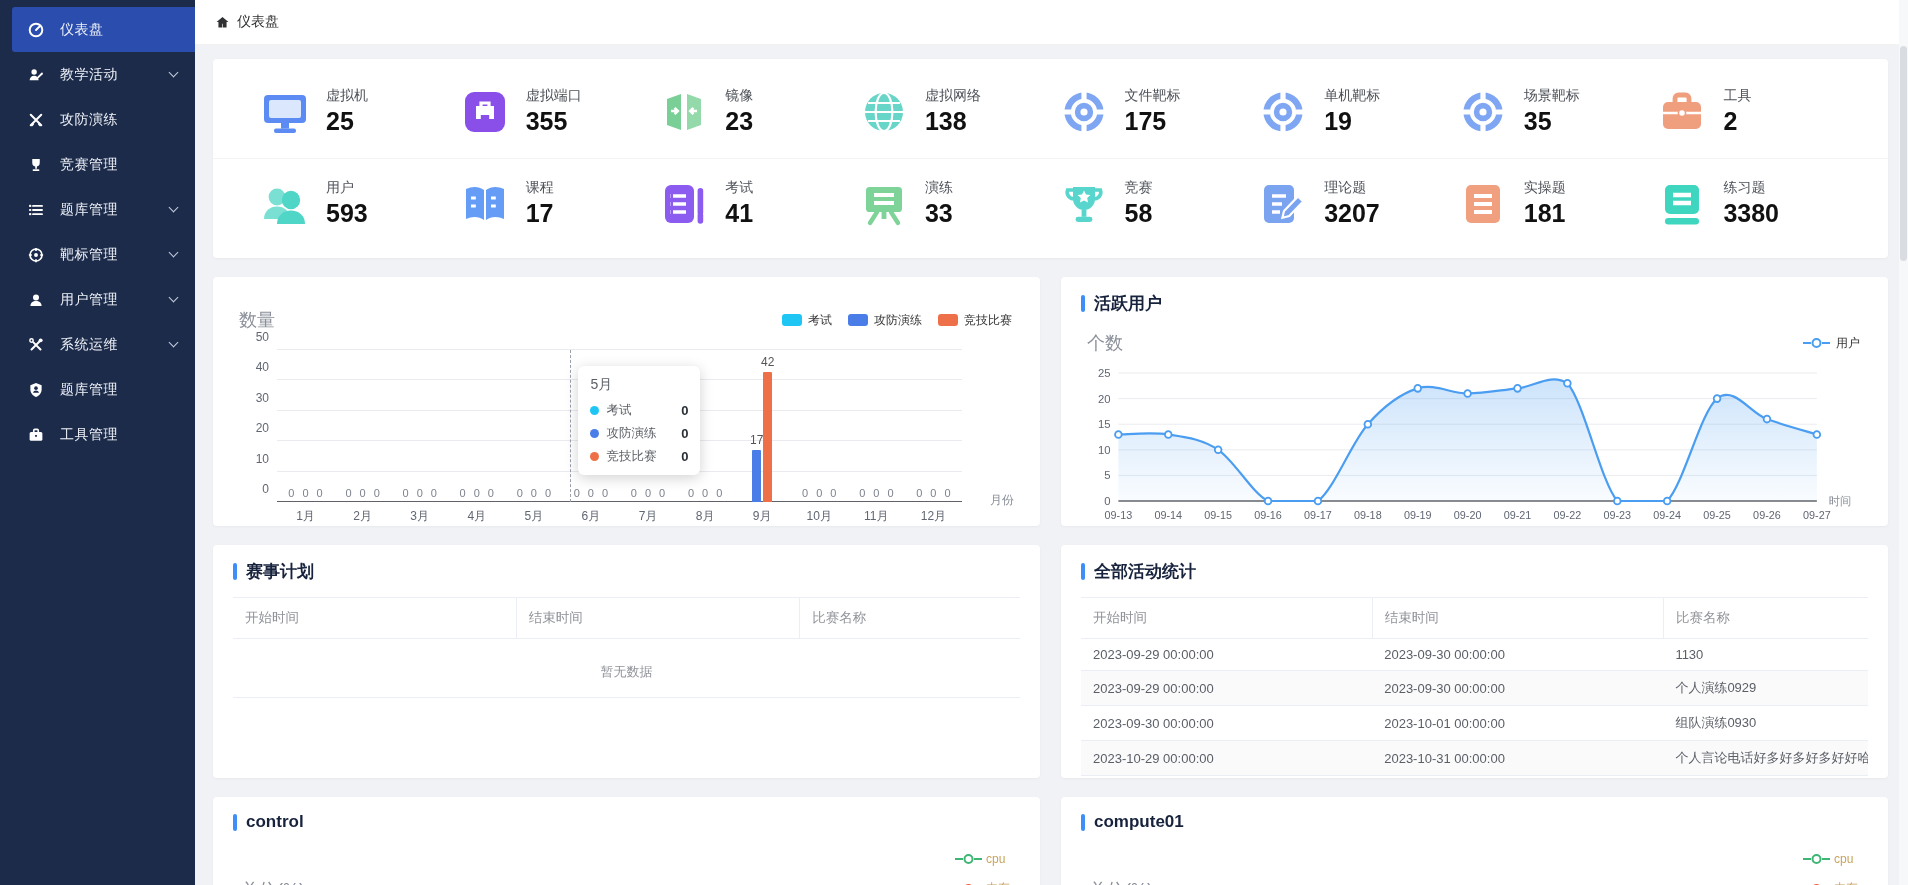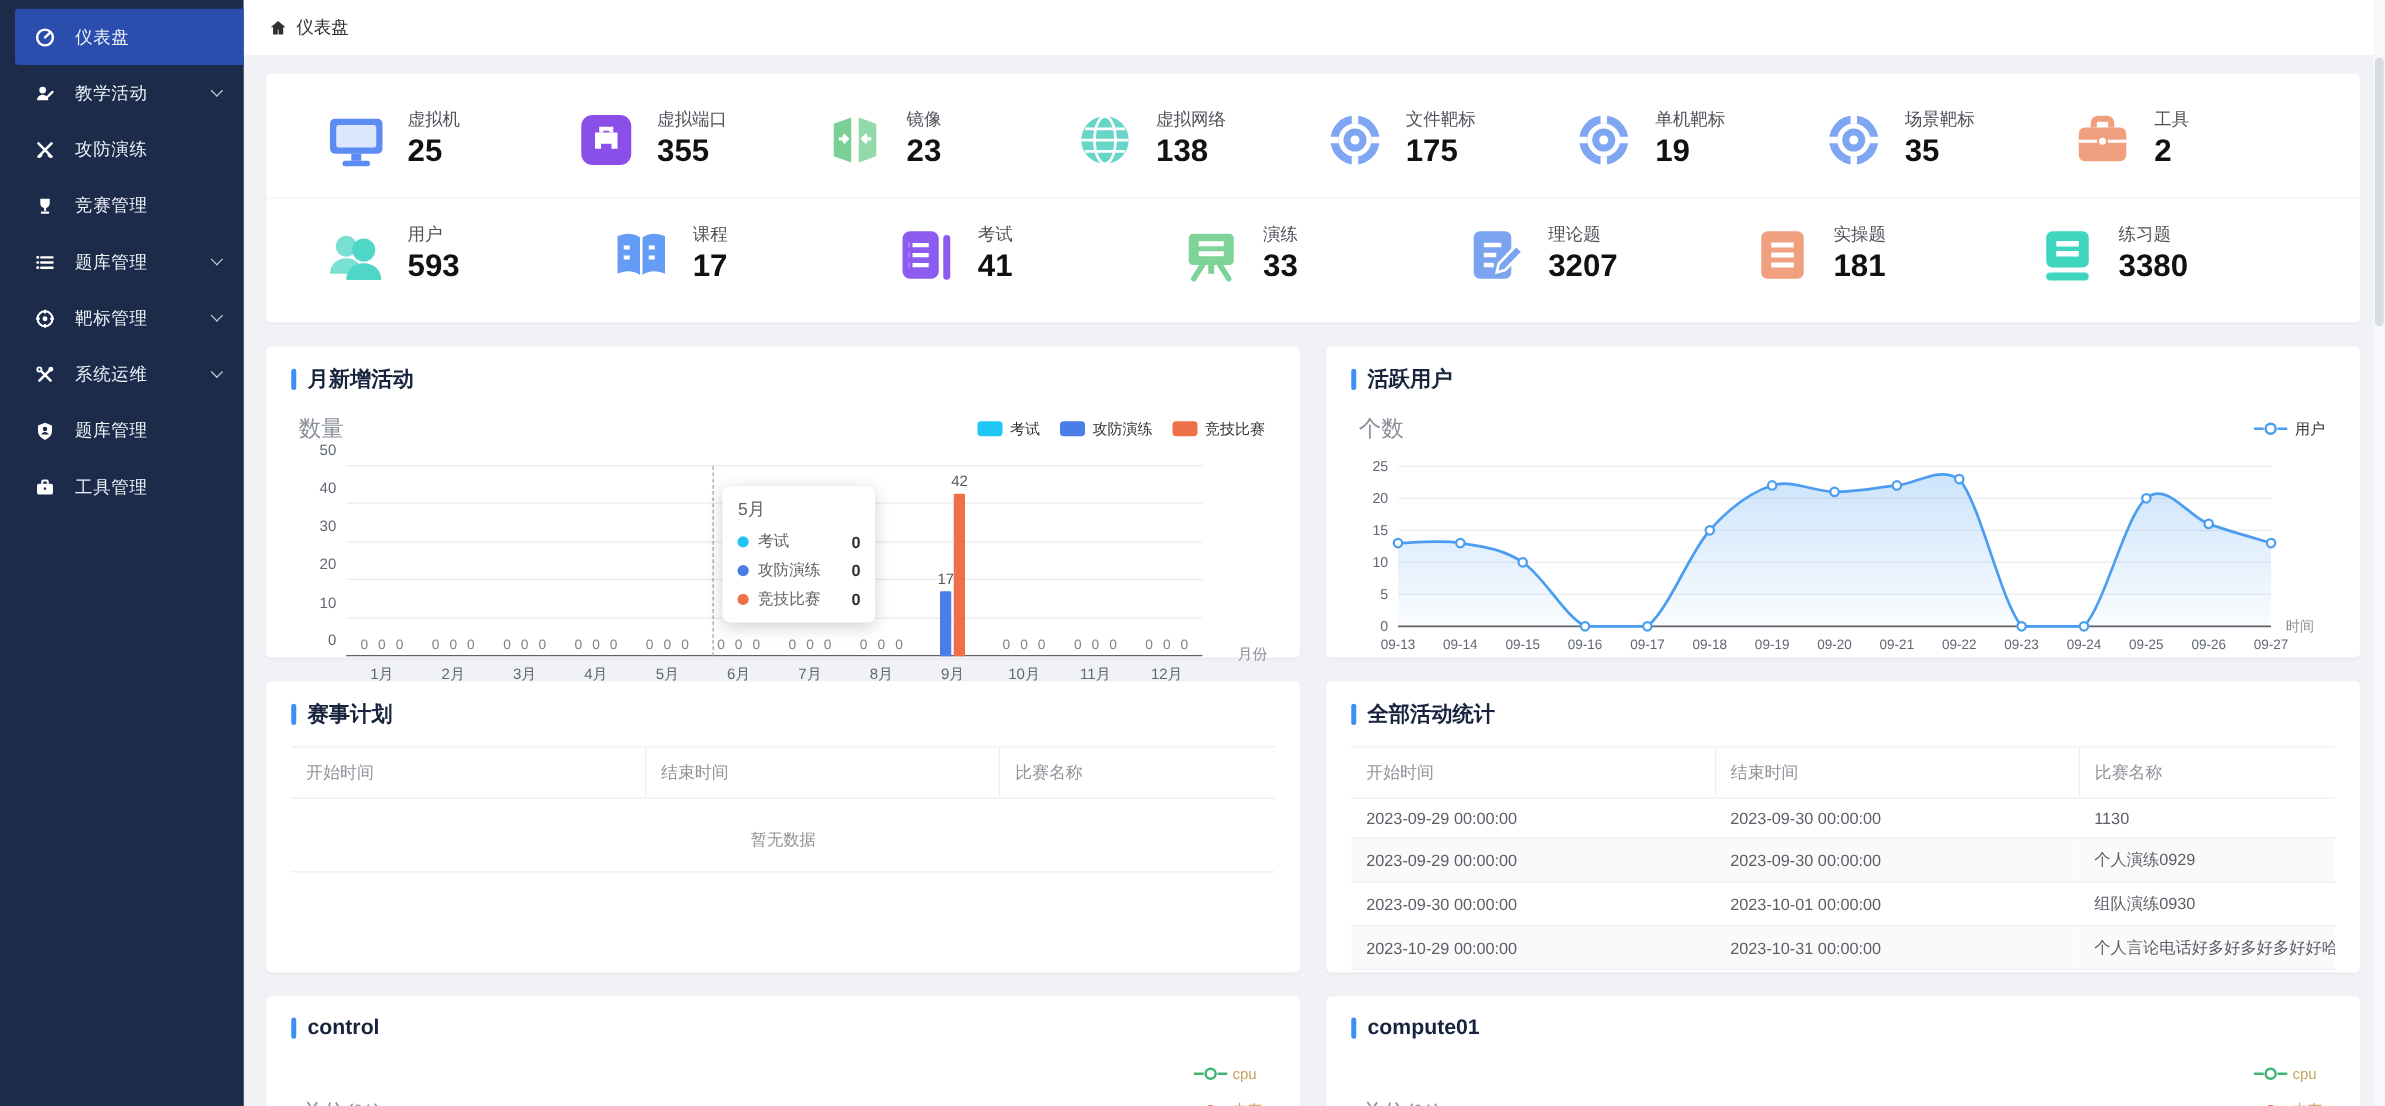--- a/index.html
+++ b/index.html
@@ -350,6 +350,19 @@
               <div>
                 <div class="stat-label">演练</div>
                 <div class="stat-value">33</div>
+              </div>
+            </div>
+            <div class="stat-cell">
+              <span class="stat-ico"><svg width="48" height="48" viewBox="0 0 24 24">
+                  <path d="M6.5 3.5h11v6a5.5 5.5 0 0 1-11 0z" fill="#58d5cc"></path>
+                  <path d="M6.5 5H3.8a3.3 3.3 0 0 0 3.2 4.4M17.5 5h2.7a3.3 3.3 0 0 1-3.2 4.4" fill="none" stroke="#58d5cc" stroke-width="1.8"></path>
+                  <path d="M12 5.2l1 2 2.2.3-1.6 1.5.4 2.2-2-1-2 1 .4-2.2L8.8 7.5 11 7.2z" fill="#ffffff"></path>
+                  <rect x="10.8" y="14.8" width="2.4" height="3.6" fill="#58d5cc"></rect>
+                  <rect x="7.8" y="18.4" width="8.4" height="2.6" rx="1.2" fill="#58d5cc"></rect>
+                </svg></span>
+              <div>
+                <div class="stat-label">竞赛</div>
+                <div class="stat-value">58</div>
               </div>
             </div>
             <div class="stat-cell">

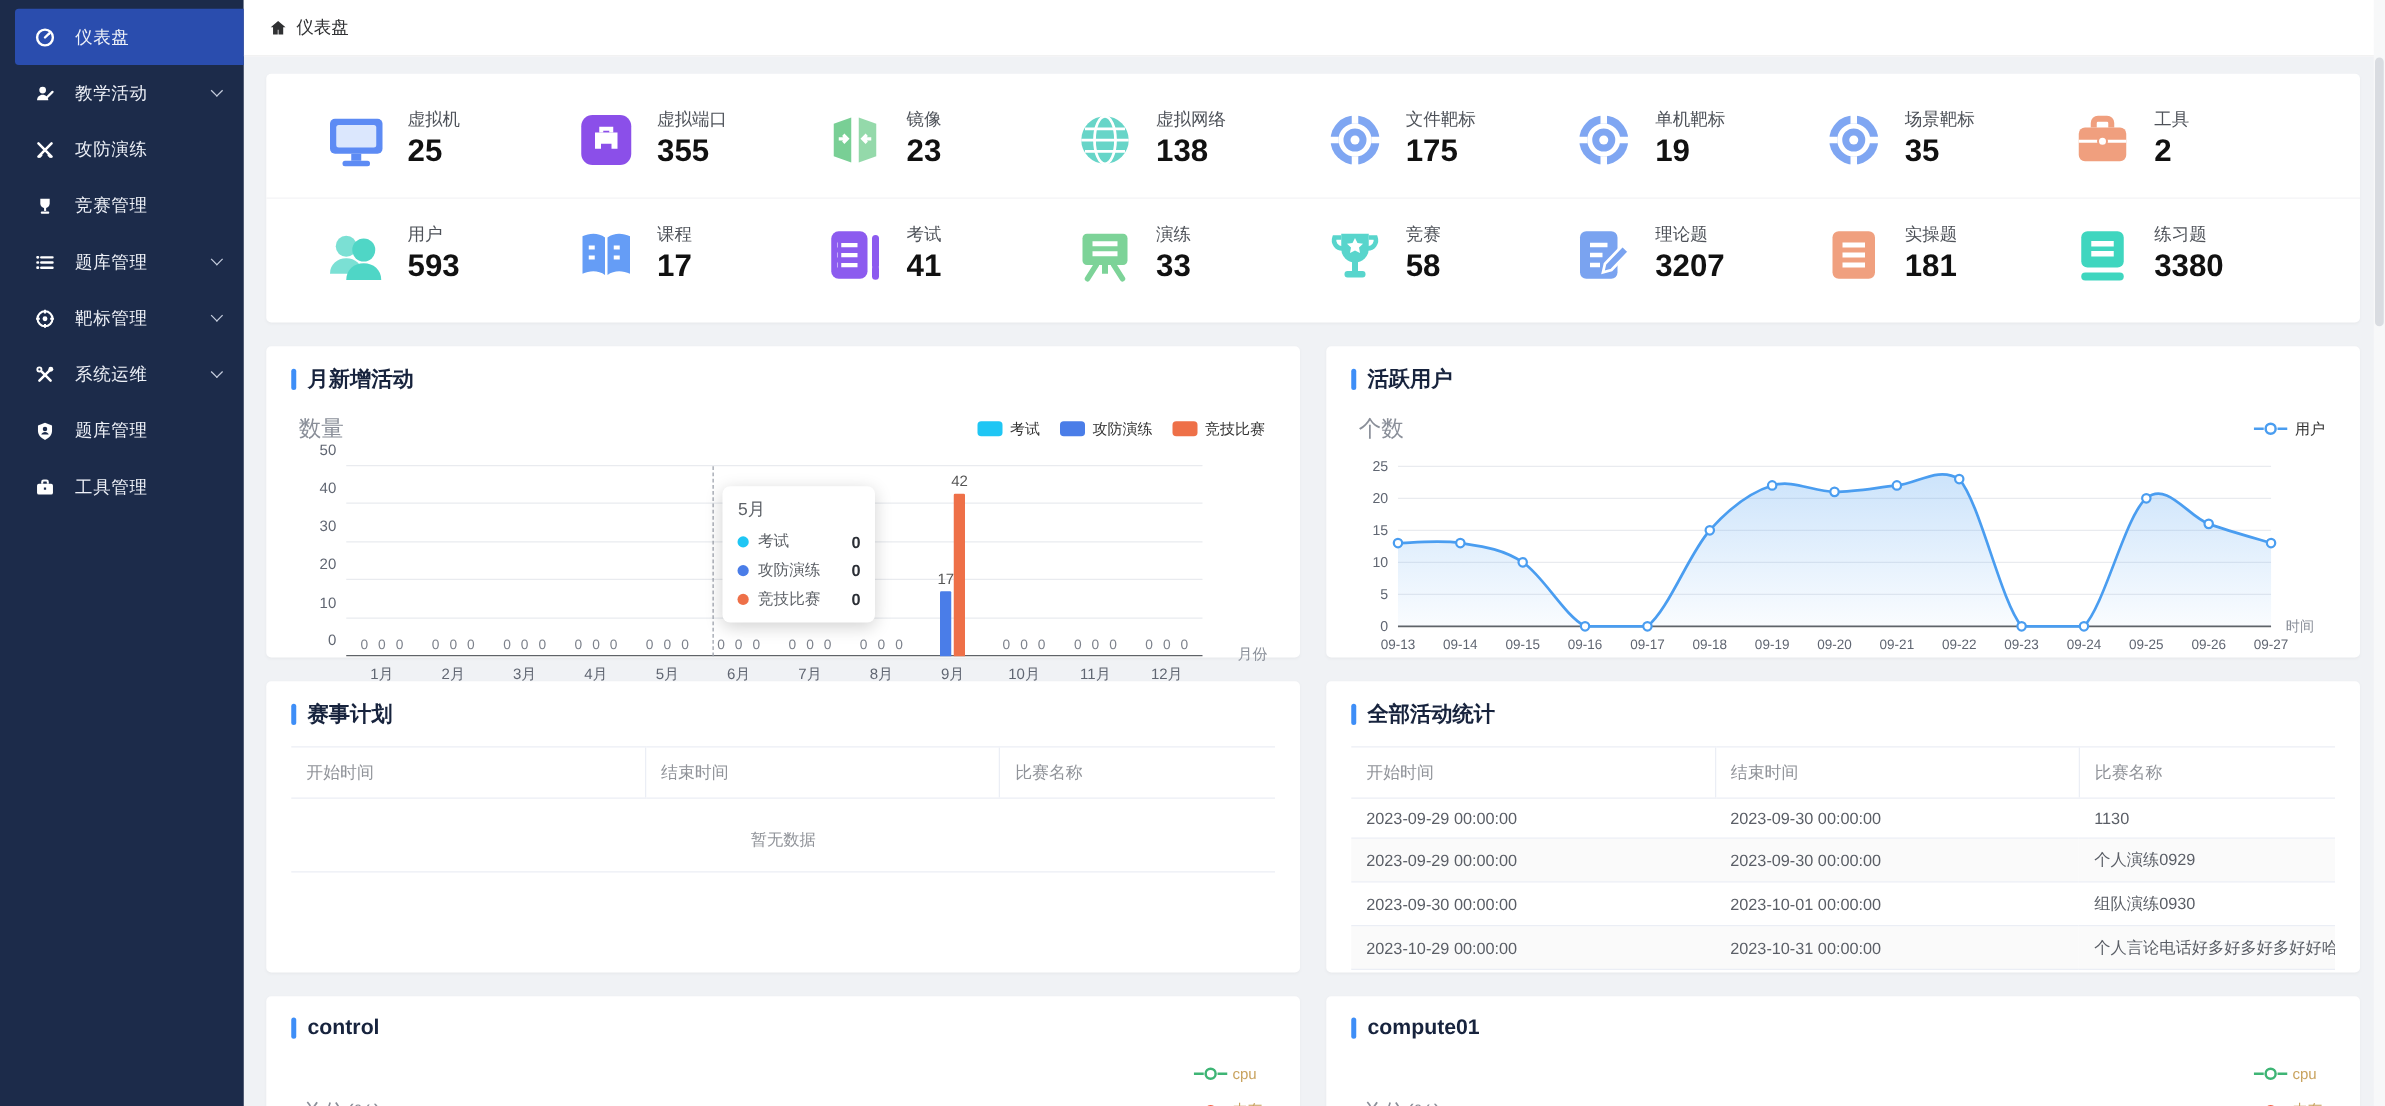--- a/index.html
+++ b/index.html
@@ -156,6 +156,16 @@
             </svg>
           </span>
           <span class="slabel">靶标管理</span>
+          <span class="chev"></span>
+        </div>
+        <div class="s-item">
+          <span class="sico">
+            <svg width="18" height="18" viewBox="0 0 24 24">
+              <circle cx="12" cy="8.5" r="4" fill="#fff"></circle>
+              <path d="M4.5 20c0-4.2 3.3-6.8 7.5-6.8s7.5 2.6 7.5 6.8z" fill="#fff"></path>
+            </svg>
+          </span>
+          <span class="slabel">用户管理</span>
           <span class="chev"></span>
         </div>
         <div class="s-item">

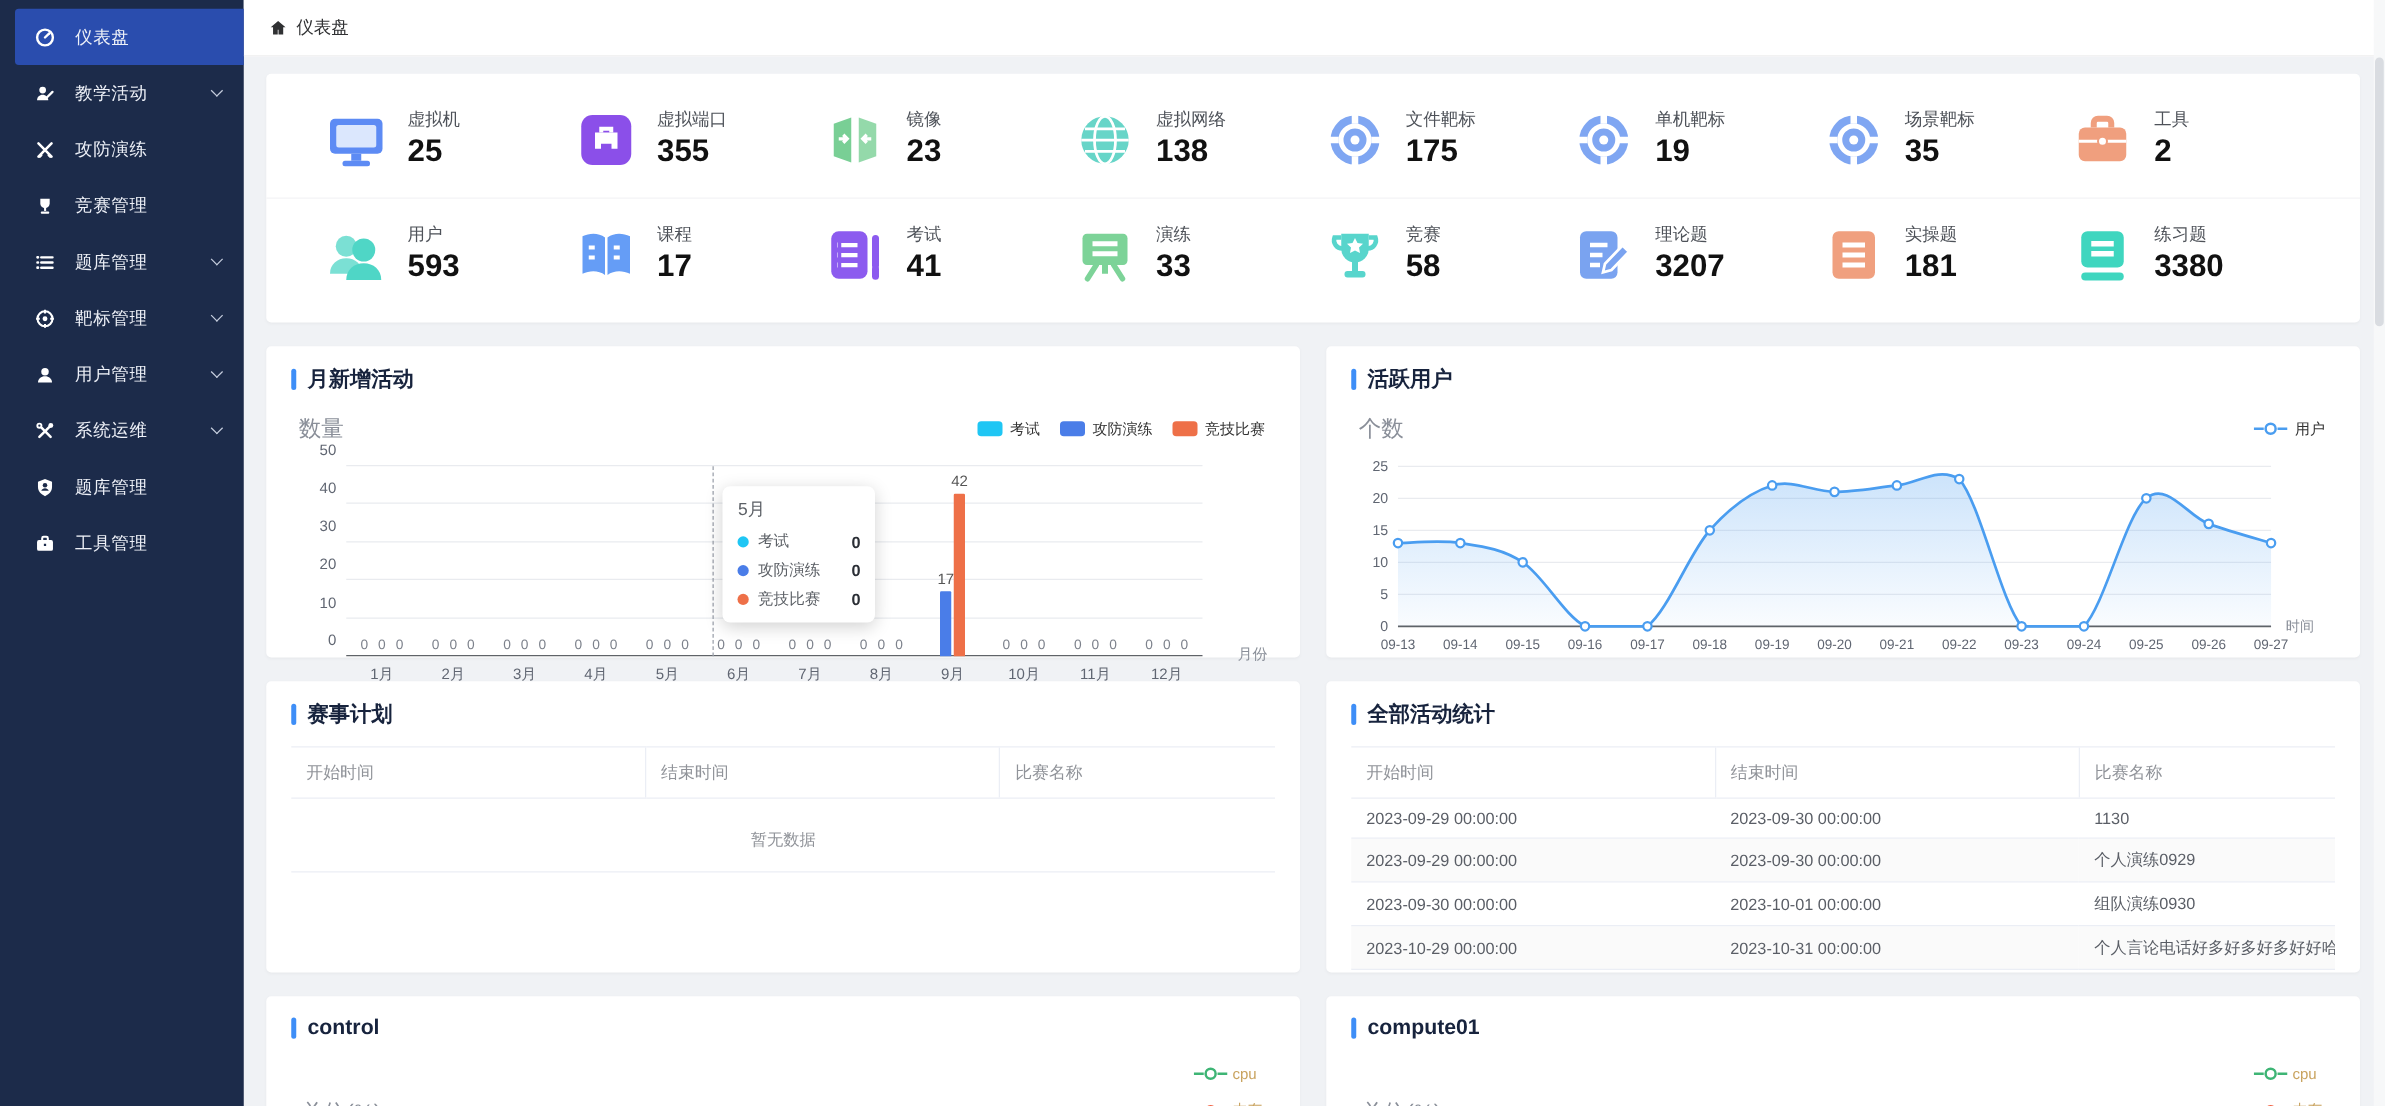--- a/index.html
+++ b/index.html
@@ -412,10 +412,6 @@
 
       <div class="grid-2">
         <div class="card" style="position:relative;height:249px">
-          <div class="card-title">
-              <span class="tbar"></span>
-            <span class="ttext">月新增活动</span>
-            </div>
           <div class="chart-head">
             <span class="axis-name">数量</span>
             <div class="legend" id="bar-legend">

